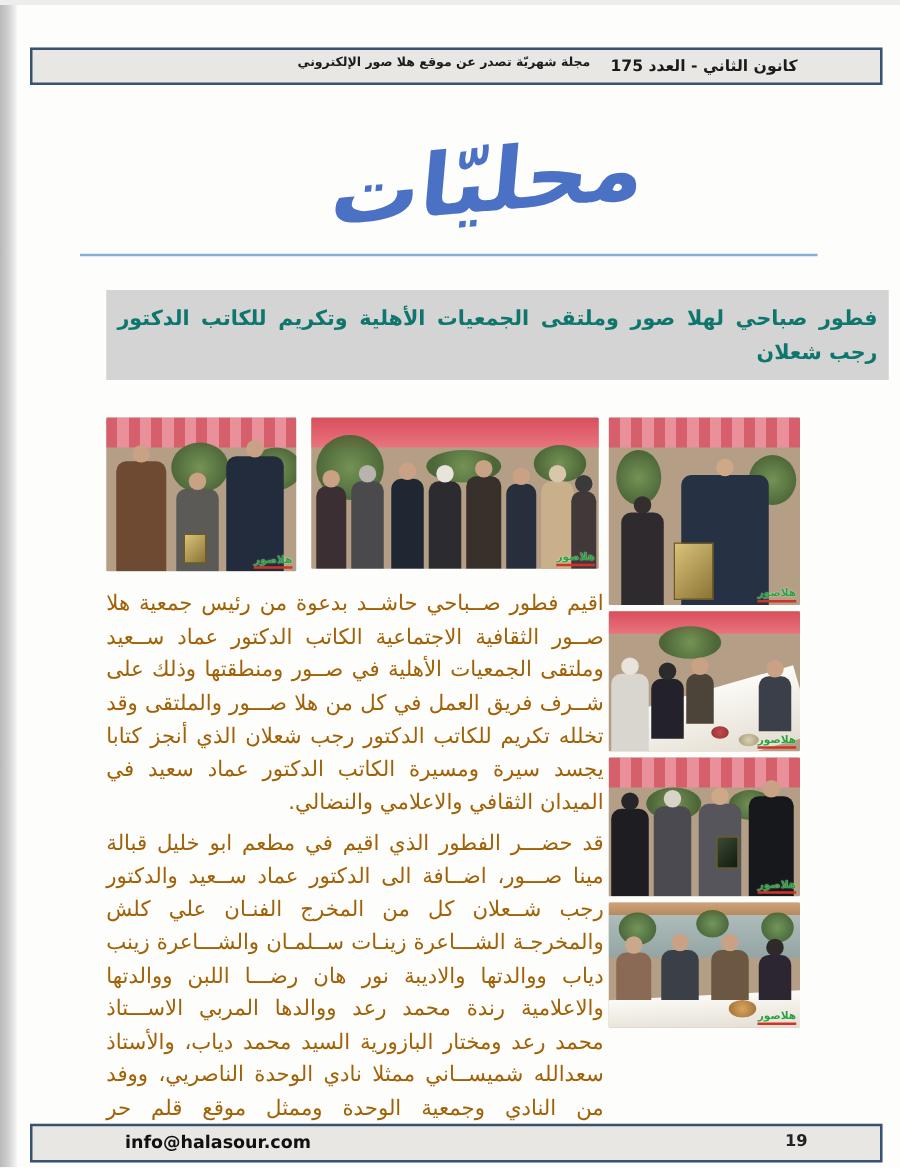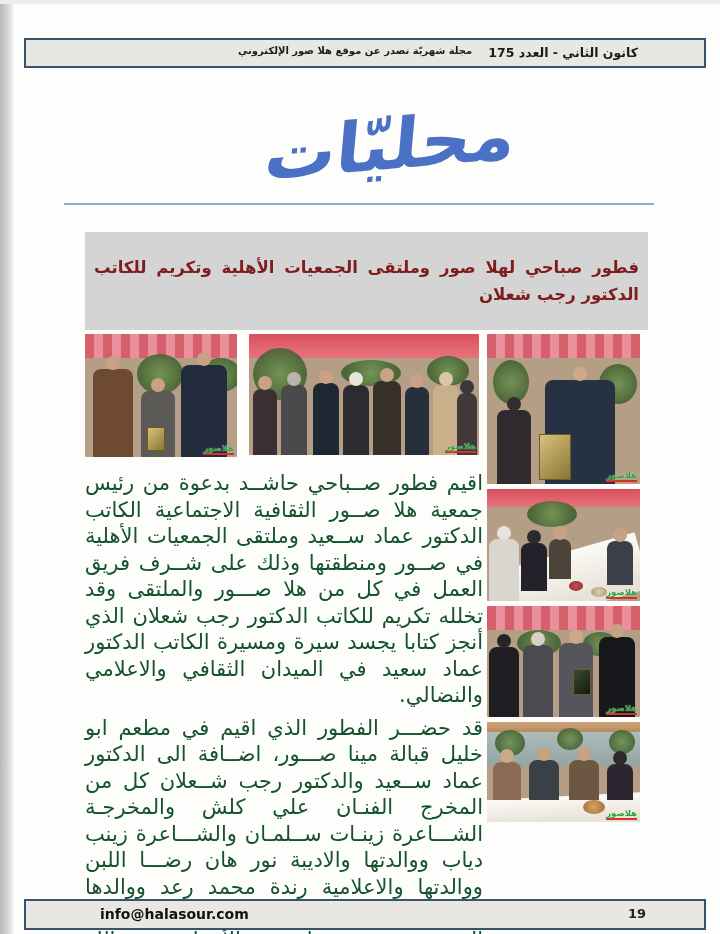--- a/index.html
+++ b/index.html
@@ -27,9 +27,9 @@
   .title-divider{position:absolute;top:203px;left:64px;width:590px;height:2px;background:#87aed7;}
 
   
-  .headline{position:absolute;top:232px;left:85px;width:563px;min-height:56px;
-            background:#d4d4d4;color:#7f1d1d;font-weight:bold;font-size:16.5px;
-            line-height:27px;padding:22px 9px;box-sizing:border-box;
+  .headline{position:absolute;top:232px;left:85px;width:626px;min-height:56px;
+            background:#d4d4d4;color:#0f766e;font-weight:bold;font-size:16.5px;
+            line-height:27px;padding:9px 9px;box-sizing:border-box;
             text-align:justify;}
 
   

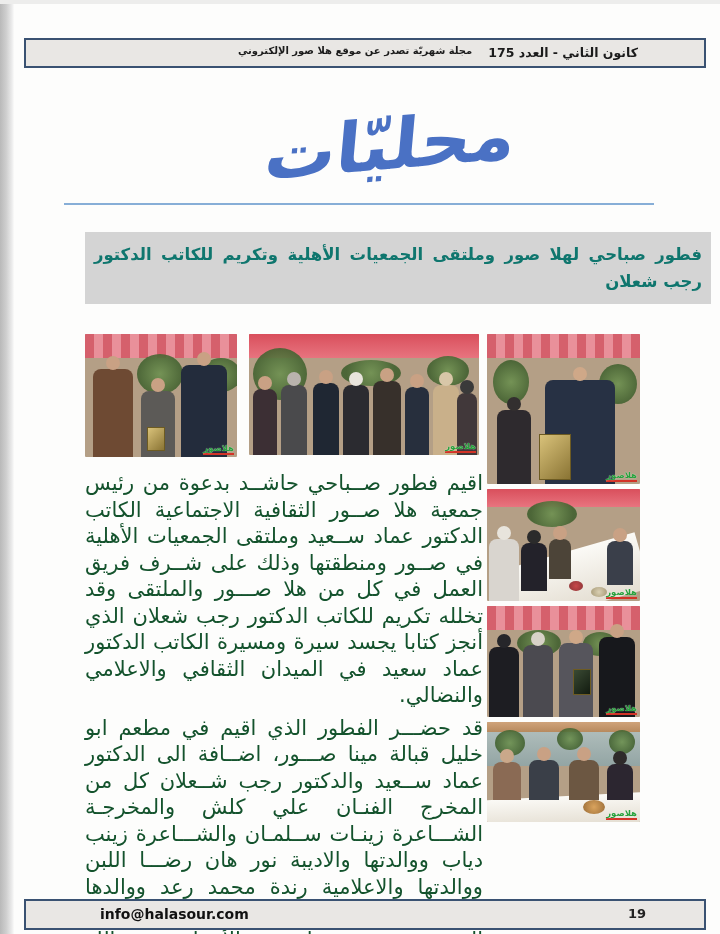--- a/index.html
+++ b/index.html
@@ -39,7 +39,7 @@
   .right-col{width:153px;display:flex;flex-direction:column;gap:5px;}
 
   .body-text{margin-top:13px;direction:rtl;}
-  .body-text p{margin:0 0 6px 0;font-size:21px;line-height:26.5px;color:#14532d;
+  .body-text p{margin:0 0 6px 0;font-size:17px;line-height:26.5px;color:#a16207;
                text-align:justify;}
 
   

